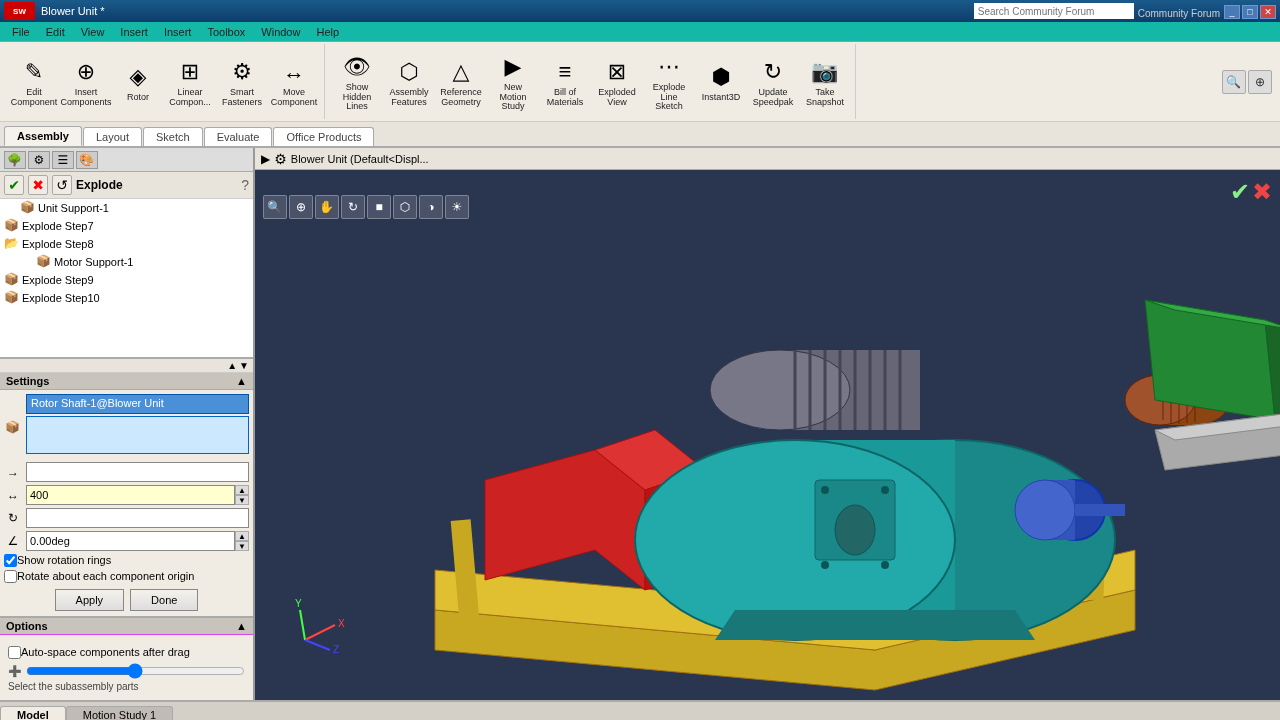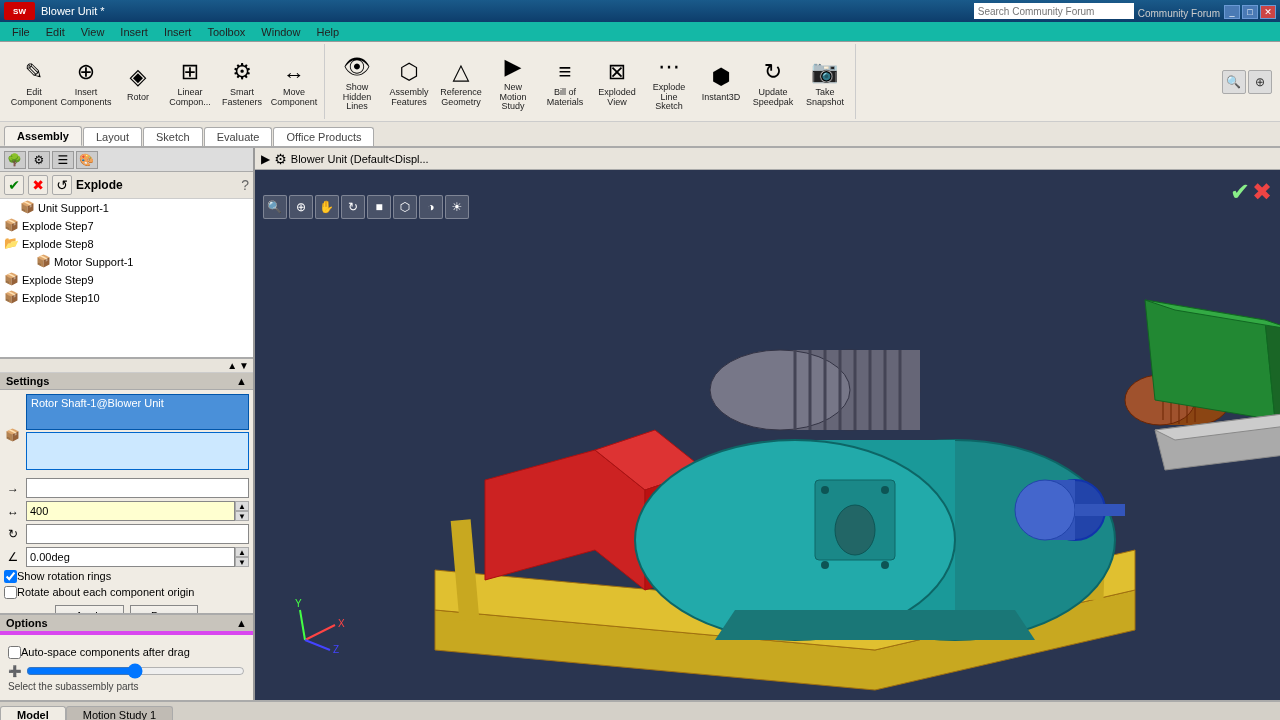--- a/index.html
+++ b/index.html
@@ -270,7 +270,7 @@
         <div class="settings-input-row">
           <div class="settings-icon">📦</div>
           <div style="flex:1;">
-            <div class="settings-input selected" style="background:#4a90d9; color:white; padding:2px 4px; height:36px; border:1px solid #0055aa; font-size:11px;">Rotor Shaft-1@Blower Unit</div>
+            <div class="settings-input selected" style="background:#4a90d9; color:white; padding:2px 4px; height:20px; border:1px solid #0055aa; font-size:11px;">Rotor Shaft-1@Blower Unit</div>
             <textarea class="settings-text-area" style="width: 100%; height: 38px; background: rgb(204, 232, 255); border: 1px solid rgb(0, 102, 204); font-size: 10px; resize: none; margin-top: 2px;"></textarea>
           </div>
         </div>

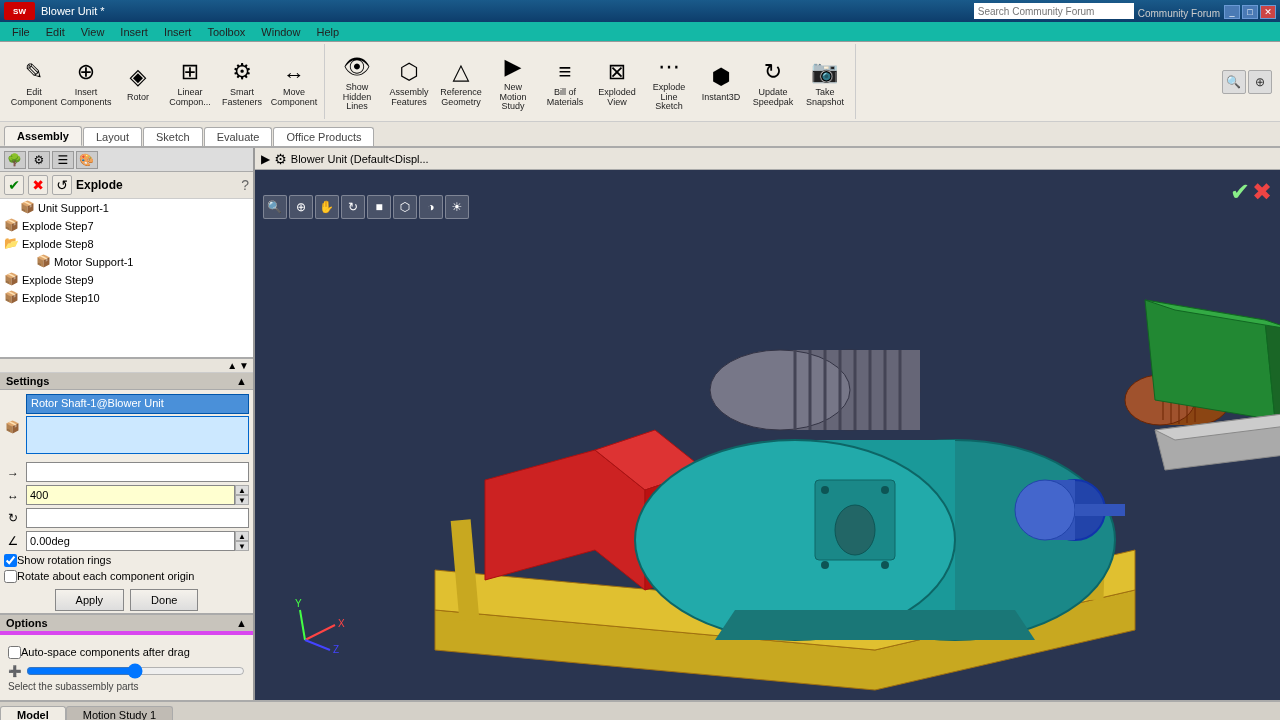--- a/index.html
+++ b/index.html
@@ -64,7 +64,7 @@
 
     
     #options-panel { background: #f0ece4; border-top: 2px solid #aaa; }
-    #options-header { display: flex; align-items: center; justify-content: space-between; background: #c8c4bc; padding: 2px 6px; font-weight: bold; font-size: 11px; border-bottom: 4px solid #d946ef; }
+    #options-header { display: flex; align-items: center; justify-content: space-between; background: #c8c4bc; padding: 2px 6px; font-weight: bold; font-size: 11px; border-bottom: 1px solid #d946ef; }
     #options-body { padding: 8px; }
 
     

